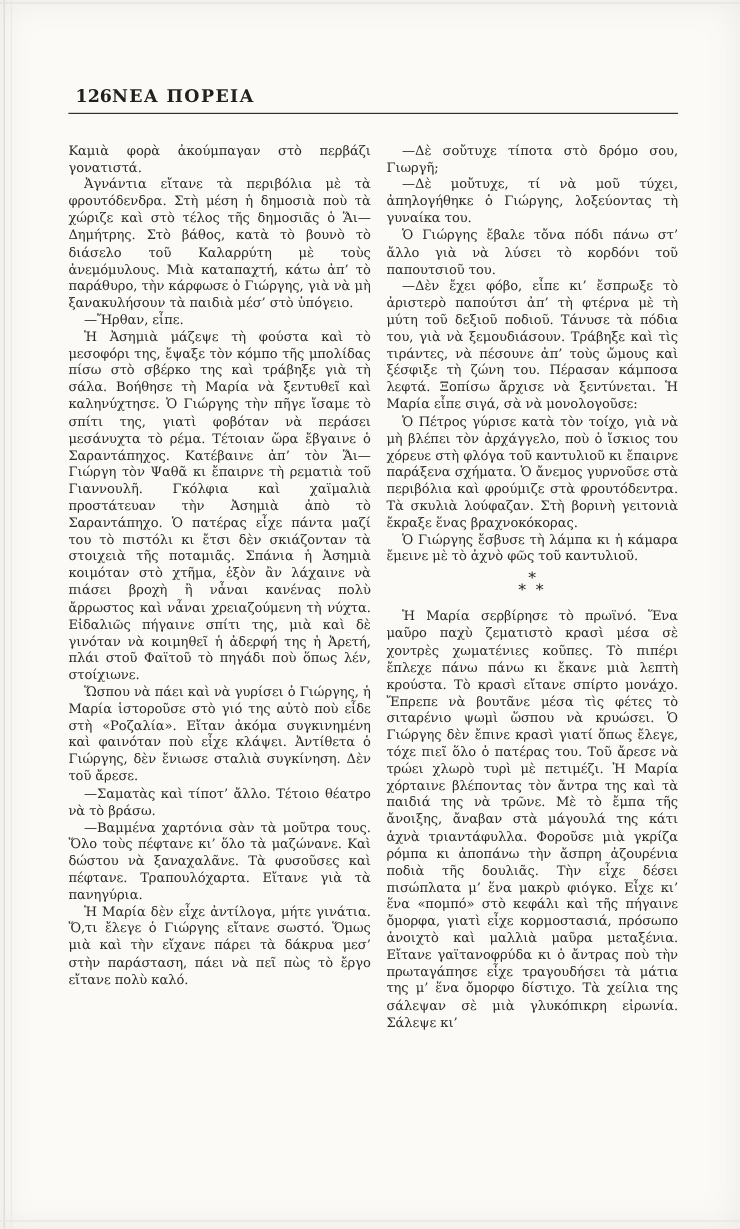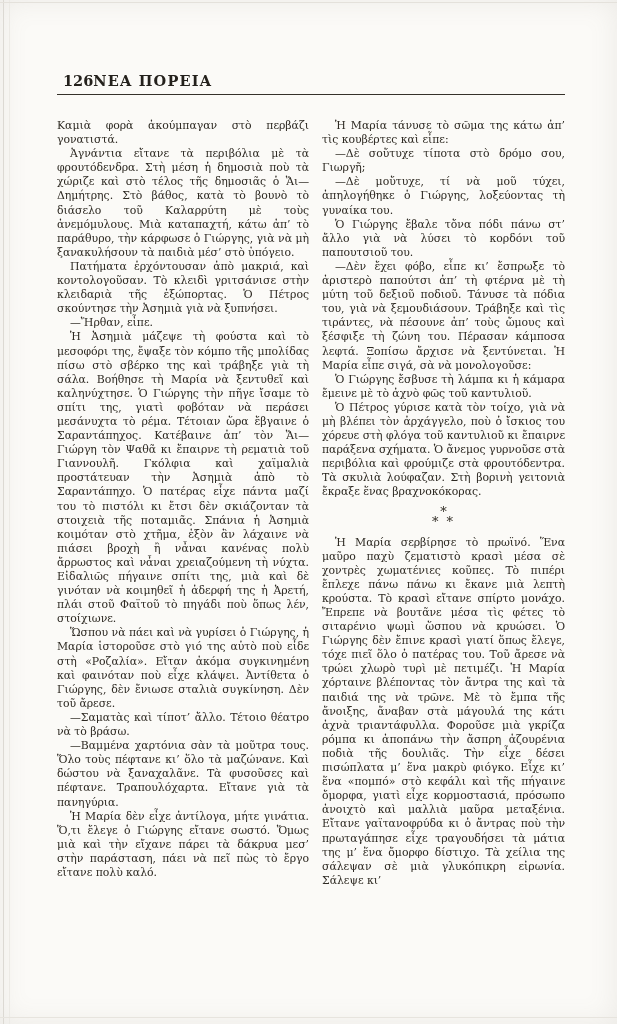--- a/index.html
+++ b/index.html
@@ -128,7 +128,6 @@
       </div>
 
       <div class="col right">
-        <p>Ἡ Μαρία τάνυσε τὸ σῶμα της κάτω ἀπ’ τὶς κουβέρτες καὶ εἶπε:</p>
         <p>—Δὲ σοὔτυχε τίποτα στὸ δρόμο σου, Γιωργῆ;</p>
         <p>—Δὲ μοὔτυχε, τί νὰ μοῦ τύχει, ἀπηλογήθηκε ὁ Γιώργης, λοξεύοντας τὴ γυναίκα του.</p>
         <p>Ὁ Γιώργης ἔβαλε τὄνα πόδι πάνω στ’ ἄλλο γιὰ νὰ λύσει τὸ κορδόνι τοῦ παπουτσιοῦ του.</p>

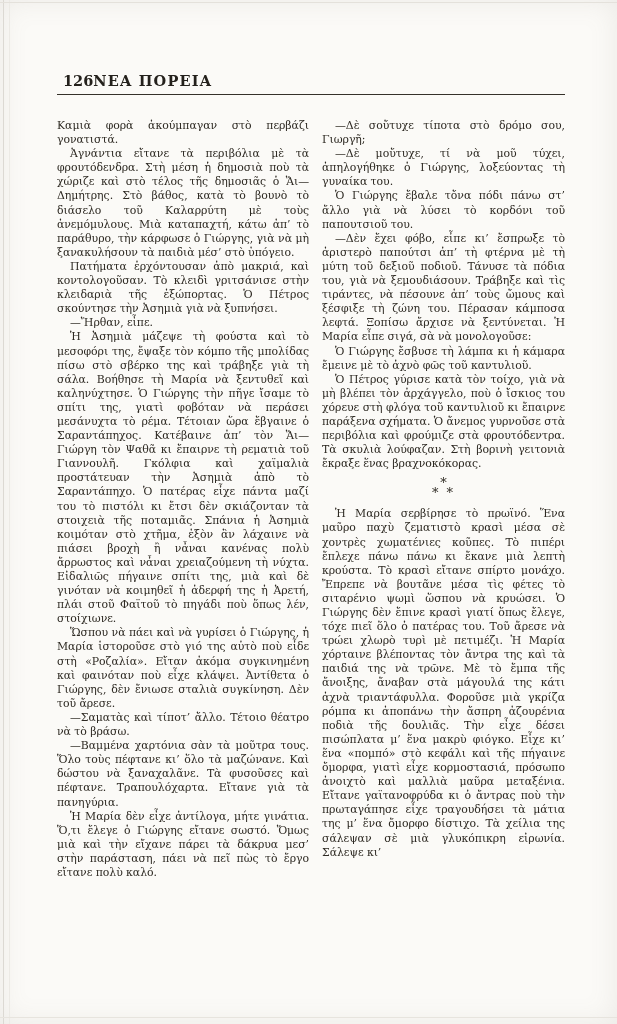--- a/index.html
+++ b/index.html
@@ -118,7 +118,6 @@
       <div class="col left">
         <p class="cont">Καμιὰ φορὰ ἀκούμπαγαν στὸ περβάζι γονατιστά.</p>
         <p>Ἀγνάντια εἴτανε τὰ περιβόλια μὲ τὰ φρουτόδενδρα. Στὴ μέση ἡ δημοσιὰ ποὺ τὰ χώριζε καὶ στὸ τέλος τῆς δημοσιᾶς ὁ Ἅι—Δημήτρης. Στὸ βάθος, κατὰ τὸ βουνὸ τὸ διάσελο τοῦ Καλαρρύτη μὲ τοὺς ἀνεμόμυλους. Μιὰ καταπαχτή, κάτω ἀπ’ τὸ παράθυρο, τὴν κάρφωσε ὁ Γιώργης, γιὰ νὰ μὴ ξανακυλήσουν τὰ παιδιὰ μέσ’ στὸ ὑπόγειο.</p>
-        <p>Πατήματα ἐρχόντουσαν ἀπὸ μακριά, καὶ κοντολογοῦσαν. Τὸ κλειδὶ γριτσάνισε στὴν κλειδαριὰ τῆς ἐξώπορτας. Ὁ Πέτρος σκούντησε τὴν Ἀσημιὰ γιὰ νὰ ξυπνήσει.</p>
         <p>—Ἤρθαν, εἶπε.</p>
         <p>Ἡ Ἀσημιὰ μάζεψε τὴ φούστα καὶ τὸ μεσοφόρι της, ἔψαξε τὸν κόμπο τῆς μπολίδας πίσω στὸ σβέρκο της καὶ τράβηξε γιὰ τὴ σάλα. Βοήθησε τὴ Μαρία νὰ ξεντυθεῖ καὶ καληνύχτησε. Ὁ Γιώργης τὴν πῆγε ἴσαμε τὸ σπίτι της, γιατὶ φοβόταν νὰ περάσει μεσάνυχτα τὸ ρέμα. Τέτοιαν ὥρα ἔβγαινε ὁ Σαραντάπηχος. Κατέβαινε ἀπ’ τὸν Ἅι—Γιώργη τὸν Ψαθᾶ κι ἔπαιρνε τὴ ρεματιὰ τοῦ Γιαννουλῆ. Γκόλφια καὶ χαϊμαλιὰ προστάτευαν τὴν Ἀσημιὰ ἀπὸ τὸ Σαραντάπηχο. Ὁ πατέρας εἶχε πάντα μαζί του τὸ πιστόλι κι ἔτσι δὲν σκιάζονταν τὰ στοιχειὰ τῆς ποταμιᾶς. Σπάνια ἡ Ἀσημιὰ κοιμόταν στὸ χτῆμα, ἐξὸν ἂν λάχαινε νὰ πιάσει βροχὴ ἢ νἆναι κανένας πολὺ ἄρρωστος καὶ νἆναι χρειαζούμενη τὴ νύχτα. Εἰδαλιῶς πήγαινε σπίτι της, μιὰ καὶ δὲ γινόταν νὰ κοιμηθεῖ ἡ ἀδερφή της ἡ Ἀρετή, πλάι στοῦ Φαϊτοῦ τὸ πηγάδι ποὺ ὅπως λέν, στοίχιωνε.</p>
         <p>Ὥσπου νὰ πάει καὶ νὰ γυρίσει ὁ Γιώργης, ἡ Μαρία ἱστοροῦσε στὸ γιό της αὐτὸ ποὺ εἶδε στὴ «Ροζαλία». Εἴταν ἀκόμα συγκινημένη καὶ φαινόταν ποὺ εἶχε κλάψει. Ἀντίθετα ὁ Γιώργης, δὲν ἔνιωσε σταλιὰ συγκίνηση. Δὲν τοῦ ἄρεσε.</p>

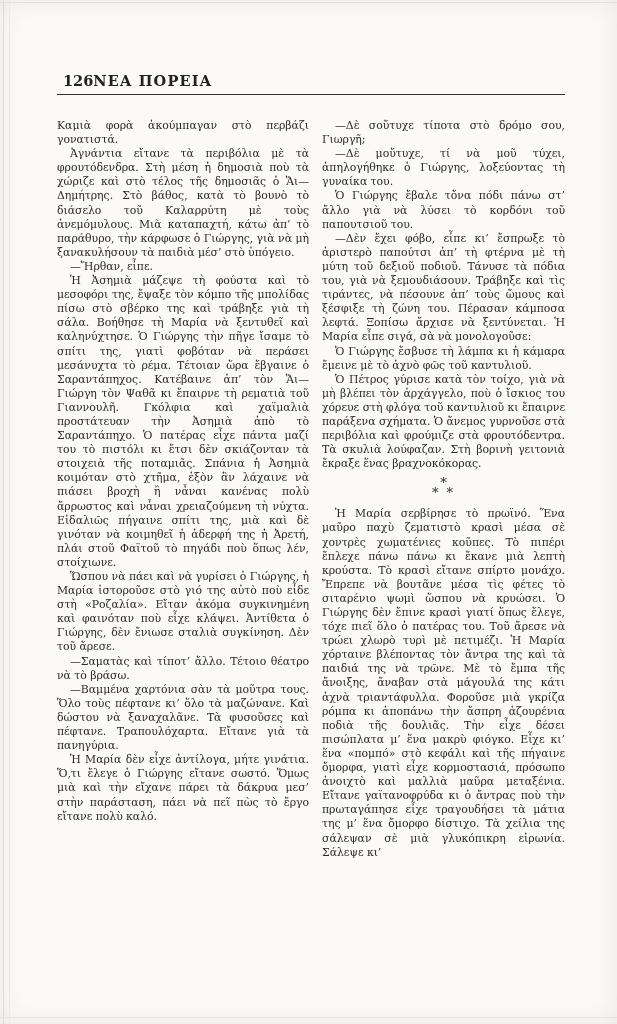--- a/index.html
+++ b/index.html
@@ -131,8 +131,8 @@
         <p>—Δὲ μοὔτυχε, τί νὰ μοῦ τύχει, ἀπηλογήθηκε ὁ Γιώργης, λοξεύοντας τὴ γυναίκα του.</p>
         <p>Ὁ Γιώργης ἔβαλε τὄνα πόδι πάνω στ’ ἄλλο γιὰ νὰ λύσει τὸ κορδόνι τοῦ παπουτσιοῦ του.</p>
         <p>—Δὲν ἔχει φόβο, εἶπε κι’ ἔσπρωξε τὸ ἀριστερὸ παπούτσι ἀπ’ τὴ φτέρνα μὲ τὴ μύτη τοῦ δεξιοῦ ποδιοῦ. Τάνυσε τὰ πόδια του, γιὰ νὰ ξεμουδιάσουν. Τράβηξε καὶ τὶς τιράντες, νὰ πέσουνε ἀπ’ τοὺς ὤμους καὶ ξέσφιξε τὴ ζώνη του. Πέρασαν κάμποσα λεφτά. Ξοπίσω ἄρχισε νὰ ξεντύνεται. Ἡ Μαρία εἶπε σιγά, σὰ νὰ μονολογοῦσε:</p>
+        <p>Ὁ Πέτρος γύρισε κατὰ τὸν τοίχο, γιὰ νὰ μὴ βλέπει τὸν ἀρχάγγελο, ποὺ ὁ ἴσκιος του χόρευε στὴ φλόγα τοῦ καντυλιοῦ κι ἔπαιρνε παράξενα σχήματα. Ὁ ἄνεμος γυρνοῦσε στὰ περιβόλια καὶ φρούμιζε στὰ φρουτόδεντρα. Τὰ σκυλιὰ λούφαζαν. Στὴ βορινὴ γειτονιὰ ἔκραξε ἕνας βραχνοκόκορας.</p>
         <p>Ὁ Γιώργης ἔσβυσε τὴ λάμπα κι ἡ κάμαρα ἔμεινε μὲ τὸ ἀχνὸ φῶς τοῦ καντυλιοῦ.</p>
-        <p>Ὁ Πέτρος γύρισε κατὰ τὸν τοίχο, γιὰ νὰ μὴ βλέπει τὸν ἀρχάγγελο, ποὺ ὁ ἴσκιος του χόρευε στὴ φλόγα τοῦ καντυλιοῦ κι ἔπαιρνε παράξενα σχήματα. Ὁ ἄνεμος γυρνοῦσε στὰ περιβόλια καὶ φρούμιζε στὰ φρουτόδεντρα. Τὰ σκυλιὰ λούφαζαν. Στὴ βορινὴ γειτονιὰ ἔκραξε ἕνας βραχνοκόκορας.</p>
 
         <div class="section-break">
           <div class="row1">*</div>

